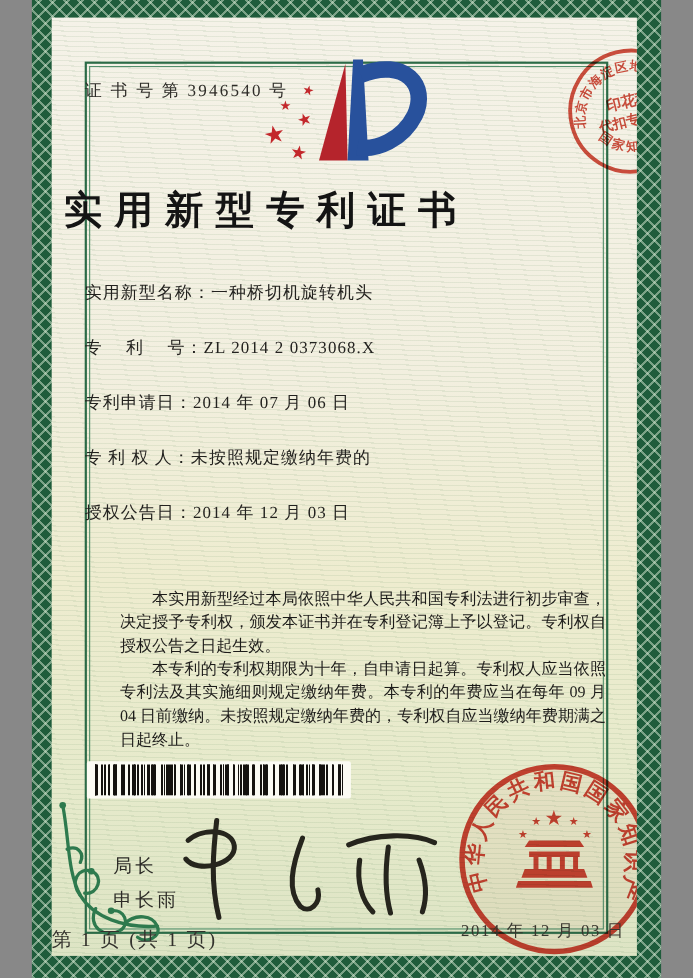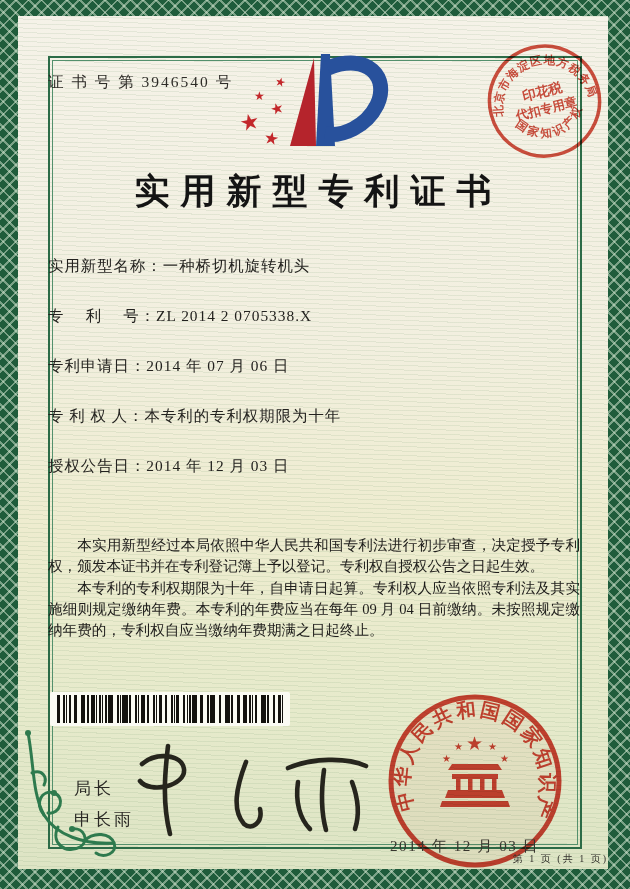--- a/index.html
+++ b/index.html
@@ -4,7 +4,7 @@
 <style>
   html,body{margin:0;padding:0;background:#888;}
   .page{
-    position:relative;width:630px;height:889px;margin:0 auto;
+    position:relative;width:572px;height:889px;margin:0 auto;
     font-family:"Liberation Serif","DejaVu Serif",serif;
     background-color:#1f5c3b;
     background-image:

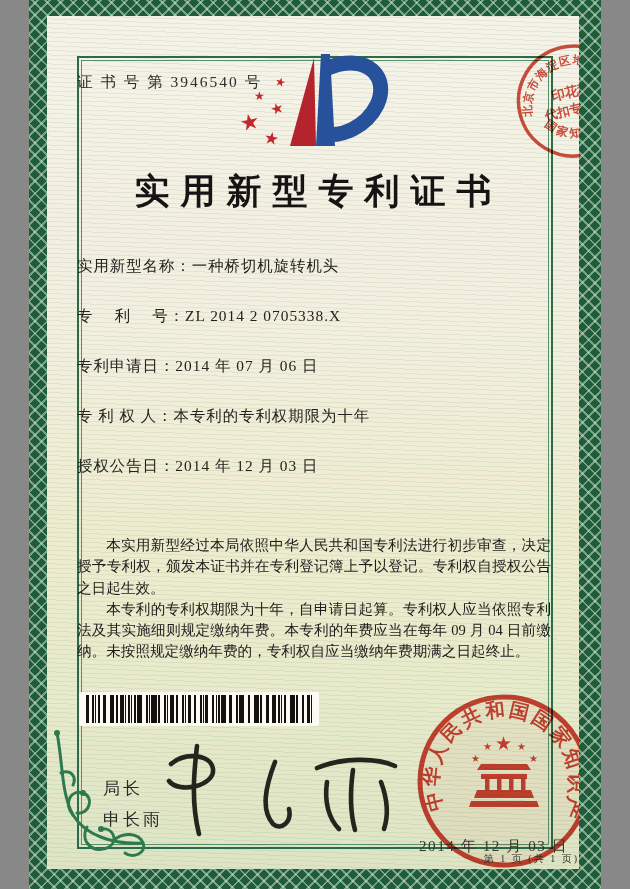--- a/index.html
+++ b/index.html
@@ -27,7 +27,7 @@
   .cert-no{position:absolute;left:30px;top:56px;font-size:15.5px;letter-spacing:2px;color:#2e2c28;}
   .logo-wrap{position:absolute;left:0;right:0;top:28px;text-align:center;}
   .tax-stamp{position:absolute;left:468px;top:26px;transform:rotate(-14deg);opacity:.93;mix-blend-mode:multiply;}
-  .title{position:absolute;left:0;right:0;top:152px;text-align:center;font-size:35px;font-weight:700;
+  .title{position:absolute;left:0;right:0;top:152px;text-align:left;font-size:35px;font-weight:700;
          letter-spacing:11px;text-indent:11px;color:#141414;}
   .fields{position:absolute;left:30px;top:240px;display:flex;flex-direction:column;gap:29px;
           font-size:15.4px;color:#23221f;letter-spacing:1px;}

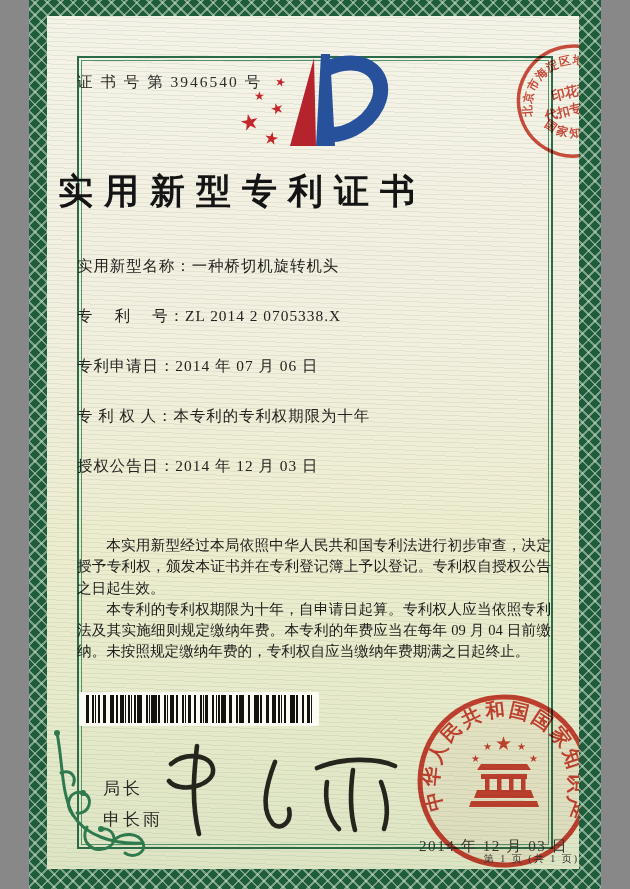--- a/index.html
+++ b/index.html
@@ -96,7 +96,7 @@
 
     <div class="fields">
       <div class="field-row"><span>实用新型名称：</span><span>一种桥切机旋转机头</span></div>
-      <div class="field-row"><span>专　 利　 号：</span><span>ZL 2014 2 0705338.X</span></div>
+      <div class="field-row"><span>专　 利　 号：</span><span>ZL 2014 2 0373068.X</span></div>
       <div class="field-row"><span>专利申请日：</span><span>2014 年 07 月 06 日</span></div>
       <div class="field-row"><span>专 利 权 人：</span><span>本专利的专利权期限为十年</span></div>
       <div class="field-row"><span>授权公告日：</span><span>2014 年 12 月 03 日</span></div>

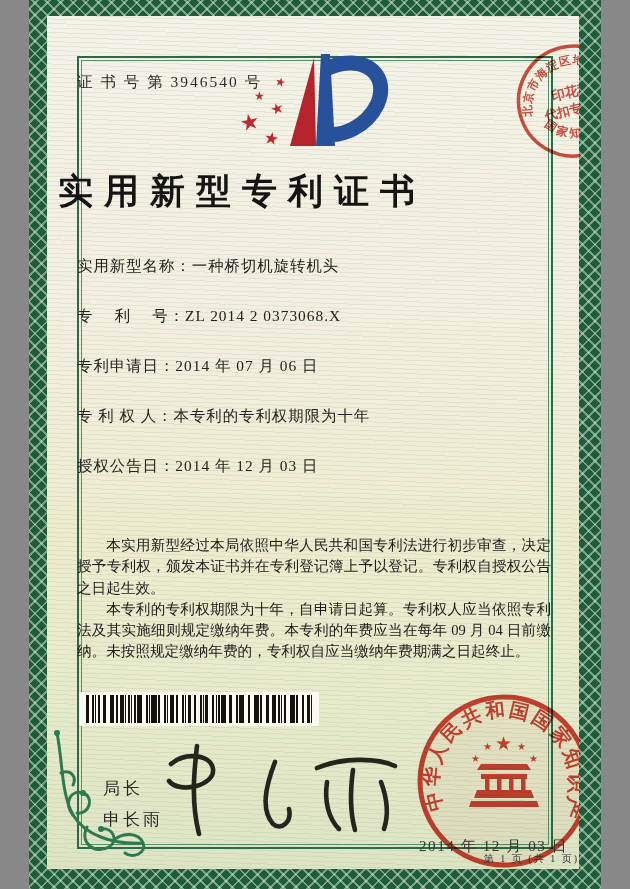--- a/index.html
+++ b/index.html
@@ -98,7 +98,7 @@
       <div class="field-row"><span>实用新型名称：</span><span>一种桥切机旋转机头</span></div>
       <div class="field-row"><span>专　 利　 号：</span><span>ZL 2014 2 0373068.X</span></div>
       <div class="field-row"><span>专利申请日：</span><span>2014 年 07 月 06 日</span></div>
-      <div class="field-row"><span>专 利 权 人：</span><span>本专利的专利权期限为十年</span></div>
+      <div class="field-row"><span>专 利 权 人：</span><span>未按照规定缴纳年费的</span></div>
       <div class="field-row"><span>授权公告日：</span><span>2014 年 12 月 03 日</span></div>
     </div>
 

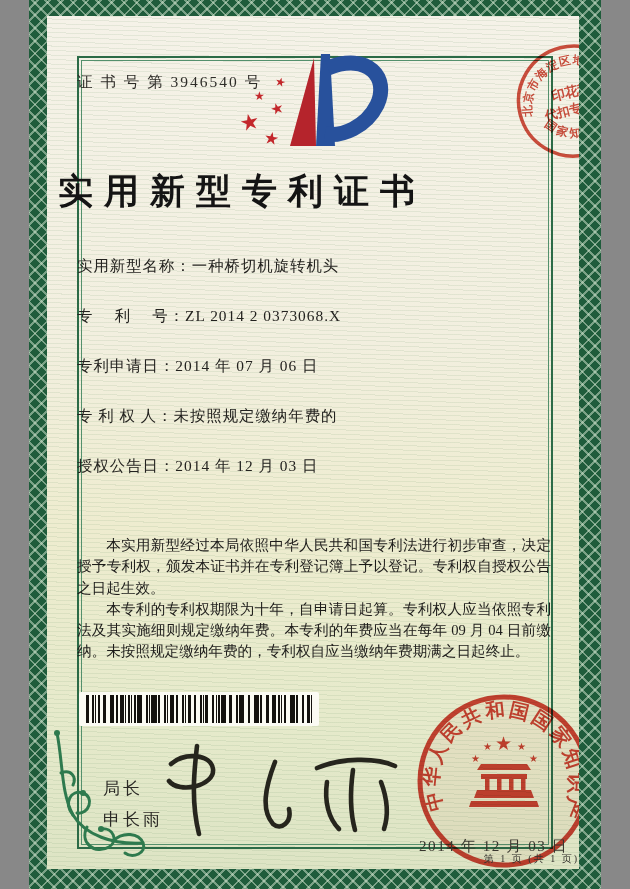--- a/index.html
+++ b/index.html
@@ -33,7 +33,7 @@
           font-size:15.4px;color:#23221f;letter-spacing:1px;}
   .field-row{white-space:nowrap;}
   .paras{position:absolute;left:30px;right:28px;top:519px;font-size:14.6px;line-height:1.46;
-         color:#1d1c1a;text-align:justify;}
+         color:#1d1c1a;text-align:justify;padding-left:32px;}
   .paras p{margin:0;text-indent:2em;}
   .barcode{position:absolute;left:32px;top:676px;width:240px;height:34px;background:#fbfbf3;
            border-radius:2px;padding:3px 7px;box-sizing:border-box;}

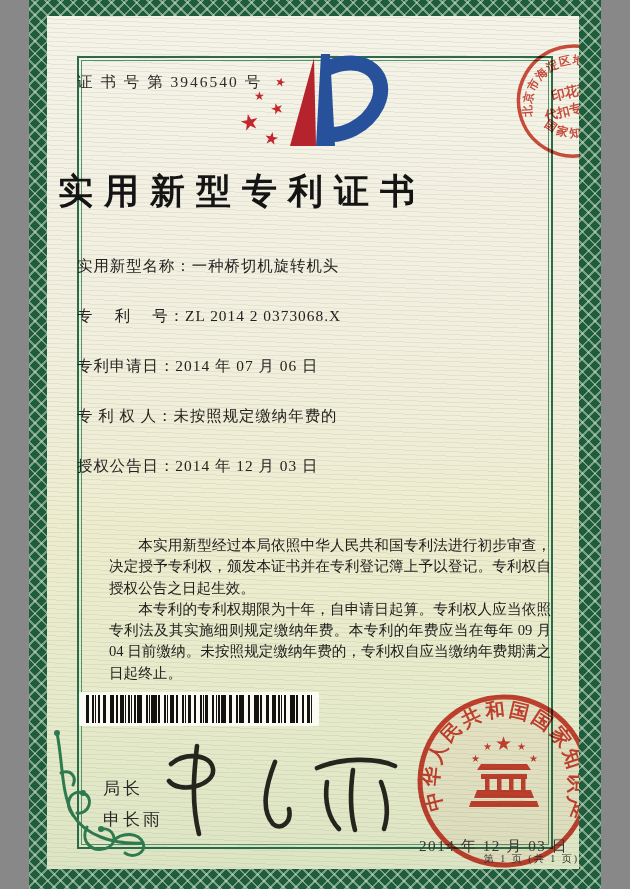--- a/index.html
+++ b/index.html
@@ -48,7 +48,7 @@
   .sig-hand{position:absolute;left:102px;top:718px;}
   .seal{position:absolute;left:368px;top:676px;opacity:.95;mix-blend-mode:multiply;}
   .seal-date{position:absolute;left:372px;top:820px;font-size:15.2px;letter-spacing:1.5px;color:#38362e;}
-  .footer{position:absolute;left:0;right:0;bottom:3px;text-align:right;font-size:10px;
+  .footer{position:absolute;left:0;right:0;bottom:3px;text-align:left;font-size:18px;
           letter-spacing:2px;color:#33322d;}
   .flourish{position:absolute;left:-4px;bottom:2px;}
 </style>

